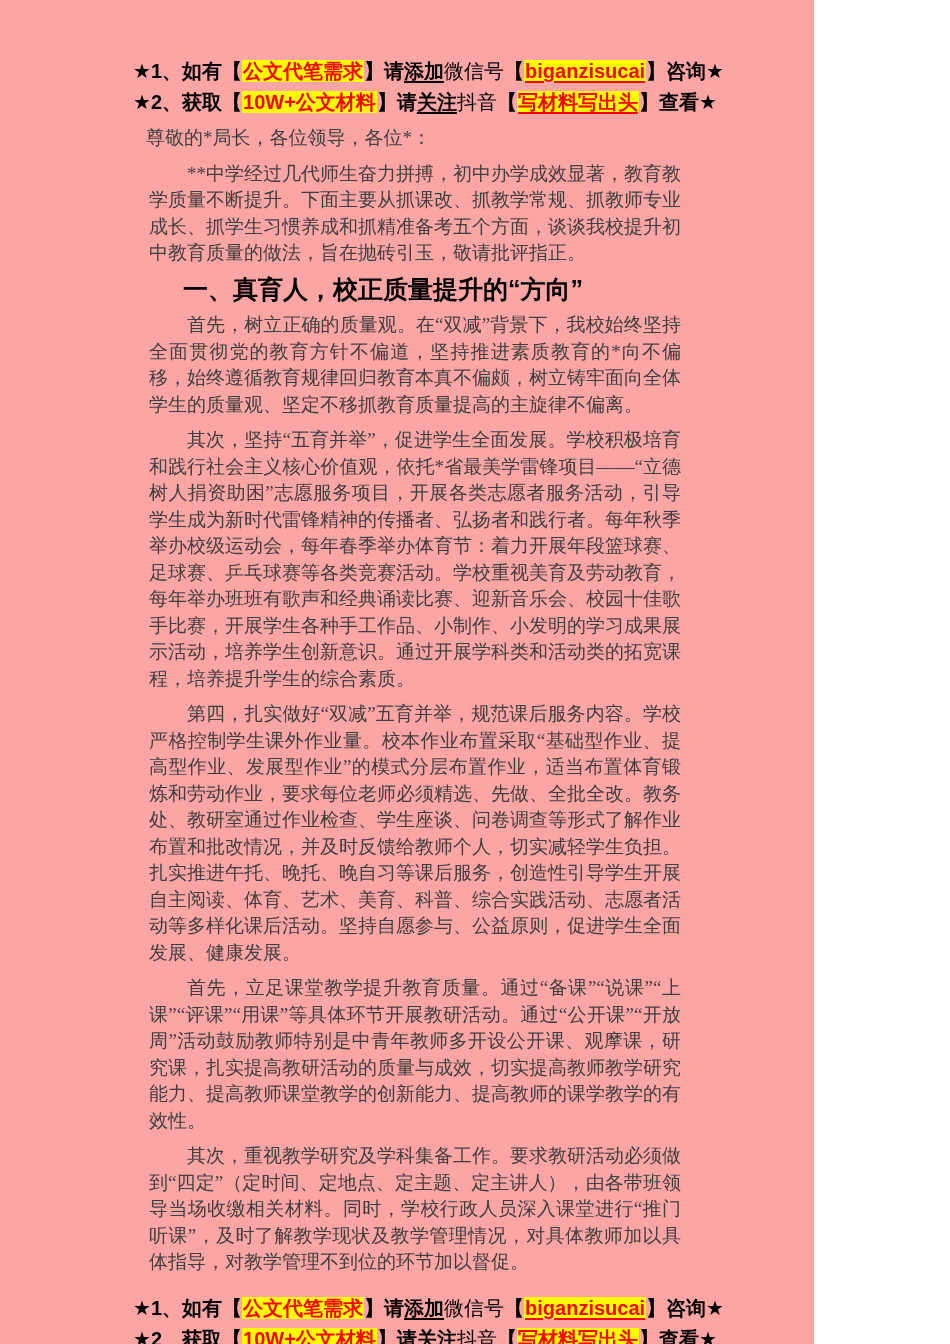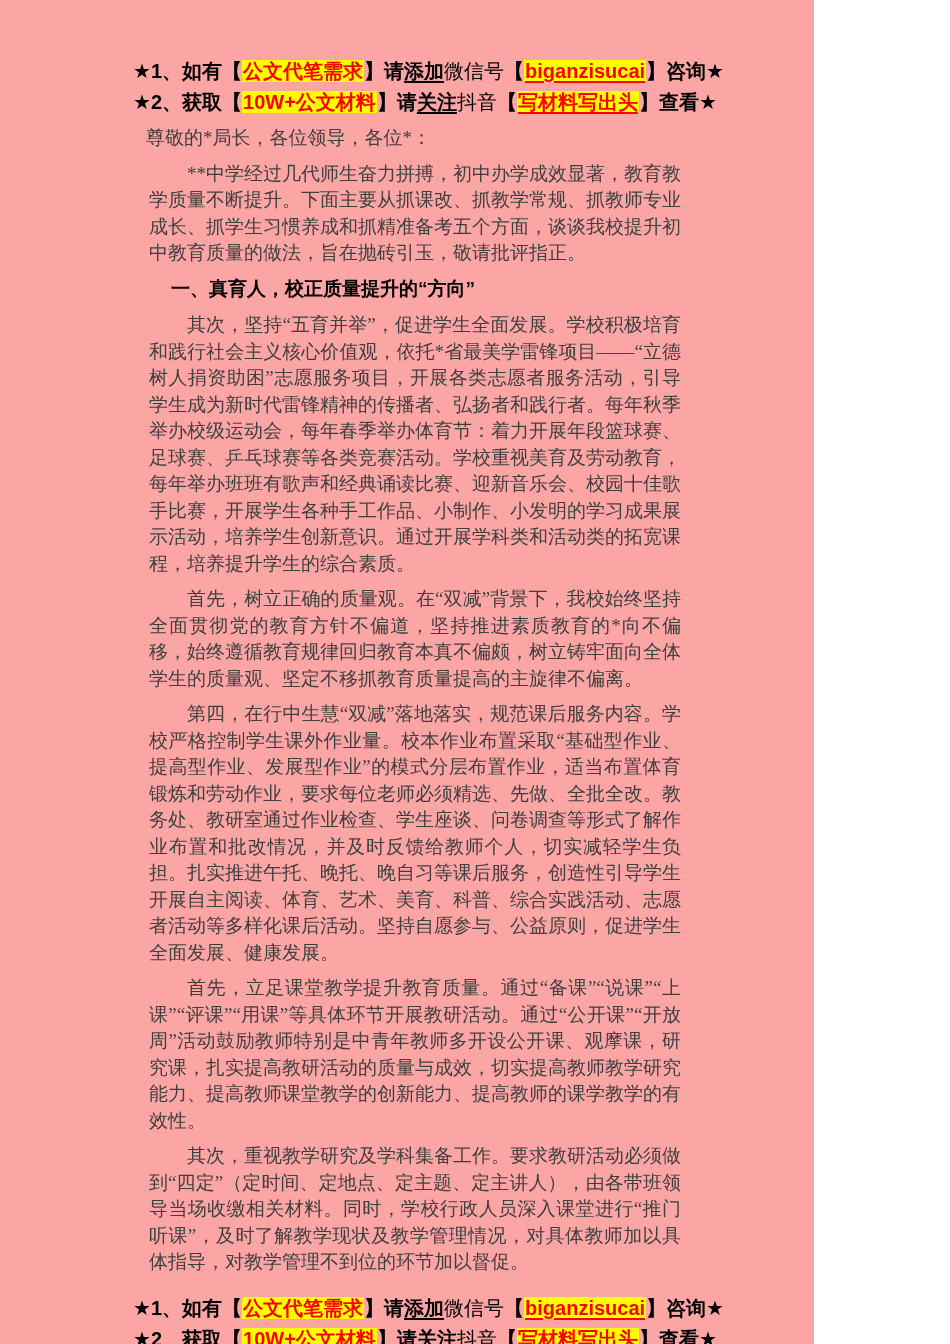--- a/index.html
+++ b/index.html
@@ -49,7 +49,7 @@
   }
   .doc-body h2.section-heading {
     margin: 5px 0 10px 0;
-    font-size: 19px;
+    font-size: 25px;
     line-height: 26.5px;
     font-weight: 700;
     color: #000000;

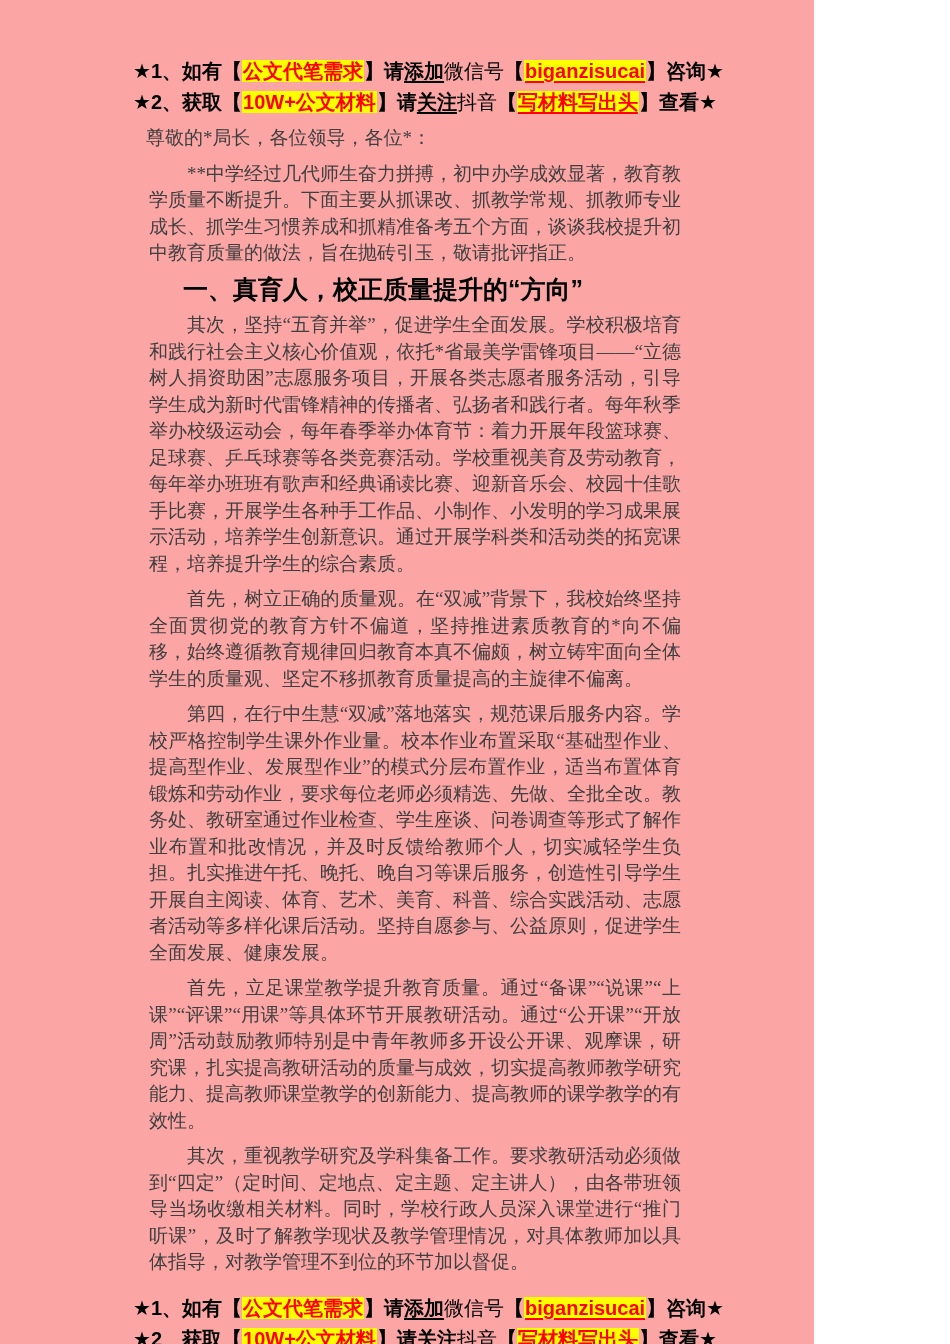--- a/index.html
+++ b/index.html
@@ -73,8 +73,8 @@
       <p class="greeting">尊敬的*局长，各位领导，各位*：</p>
       <p class="para">**中学经过几代师生奋力拼搏，初中办学成效显著，教育教学质量不断提升。下面主要从抓课改、抓教学常规、抓教师专业成长、抓学生习惯养成和抓精准备考五个方面，谈谈我校提升初中教育质量的做法，旨在抛砖引玉，敬请批评指正。</p>
       <h2 class="section-heading">一、真育人，校正质量提升的“方向”</h2>
+      <p class="para">首先，树立正确的质量观。在“双减”背景下，我校始终坚持全面贯彻党的教育方针不偏道，坚持推进素质教育的*向不偏移，始终遵循教育规律回归教育本真不偏颇，树立铸牢面向全体学生的质量观、坚定不移抓教育质量提高的主旋律不偏离。</p>
       <p class="para">其次，坚持“五育并举”，促进学生全面发展。学校积极培育和践行社会主义核心价值观，依托*省最美学雷锋项目——“立德树人捐资助困”志愿服务项目，开展各类志愿者服务活动，引导学生成为新时代雷锋精神的传播者、弘扬者和践行者。每年秋季举办校级运动会，每年春季举办体育节：着力开展年段篮球赛、足球赛、乒乓球赛等各类竞赛活动。学校重视美育及劳动教育，每年举办班班有歌声和经典诵读比赛、迎新音乐会、校园十佳歌手比赛，开展学生各种手工作品、小制作、小发明的学习成果展示活动，培养学生创新意识。通过开展学科类和活动类的拓宽课程，培养提升学生的综合素质。</p>
-      <p class="para">首先，树立正确的质量观。在“双减”背景下，我校始终坚持全面贯彻党的教育方针不偏道，坚持推进素质教育的*向不偏移，始终遵循教育规律回归教育本真不偏颇，树立铸牢面向全体学生的质量观、坚定不移抓教育质量提高的主旋律不偏离。</p>
       <p class="para">第四，在行中生慧“双减”落地落实，规范课后服务内容。学校严格控制学生课外作业量。校本作业布置采取“基础型作业、提高型作业、发展型作业”的模式分层布置作业，适当布置体育锻炼和劳动作业，要求每位老师必须精选、先做、全批全改。教务处、教研室通过作业检查、学生座谈、问卷调查等形式了解作业布置和批改情况，并及时反馈给教师个人，切实减轻学生负担。扎实推进午托、晚托、晚自习等课后服务，创造性引导学生开展自主阅读、体育、艺术、美育、科普、综合实践活动、志愿者活动等多样化课后活动。坚持自愿参与、公益原则，促进学生全面发展、健康发展。</p>
       <p class="para">首先，立足课堂教学提升教育质量。通过“备课”“说课”“上课”“评课”“用课”等具体环节开展教研活动。通过“公开课”“开放周”活动鼓励教师特别是中青年教师多开设公开课、观摩课，研究课，扎实提高教研活动的质量与成效，切实提高教师教学研究能力、提高教师课堂教学的创新能力、提高教师的课学教学的有效性。</p>
       <p class="para">其次，重视教学研究及学科集备工作。要求教研活动必须做到“四定”（定时间、定地点、定主题、定主讲人），由各带班领导当场收缴相关材料。同时，学校行政人员深入课堂进行“推门听课”，及时了解教学现状及教学管理情况，对具体教师加以具体指导，对教学管理不到位的环节加以督促。</p>

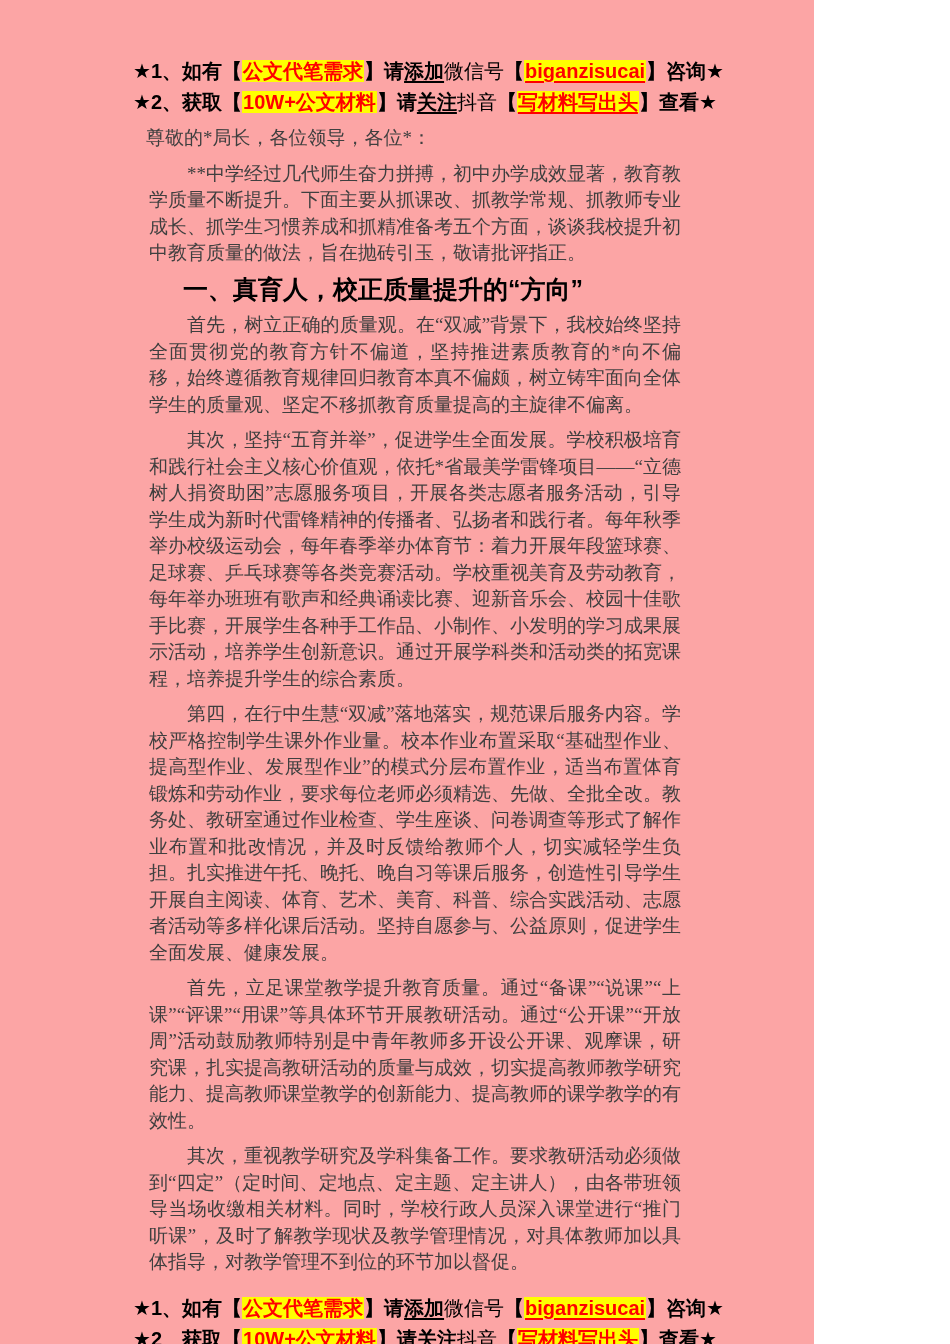--- a/index.html
+++ b/index.html
@@ -75,7 +75,7 @@
       <h2 class="section-heading">一、真育人，校正质量提升的“方向”</h2>
       <p class="para">首先，树立正确的质量观。在“双减”背景下，我校始终坚持全面贯彻党的教育方针不偏道，坚持推进素质教育的*向不偏移，始终遵循教育规律回归教育本真不偏颇，树立铸牢面向全体学生的质量观、坚定不移抓教育质量提高的主旋律不偏离。</p>
       <p class="para">其次，坚持“五育并举”，促进学生全面发展。学校积极培育和践行社会主义核心价值观，依托*省最美学雷锋项目——“立德树人捐资助困”志愿服务项目，开展各类志愿者服务活动，引导学生成为新时代雷锋精神的传播者、弘扬者和践行者。每年秋季举办校级运动会，每年春季举办体育节：着力开展年段篮球赛、足球赛、乒乓球赛等各类竞赛活动。学校重视美育及劳动教育，每年举办班班有歌声和经典诵读比赛、迎新音乐会、校园十佳歌手比赛，开展学生各种手工作品、小制作、小发明的学习成果展示活动，培养学生创新意识。通过开展学科类和活动类的拓宽课程，培养提升学生的综合素质。</p>
-      <p class="para">第四，在行中生慧“双减”落地落实，规范课后服务内容。学校严格控制学生课外作业量。校本作业布置采取“基础型作业、提高型作业、发展型作业”的模式分层布置作业，适当布置体育锻炼和劳动作业，要求每位老师必须精选、先做、全批全改。教务处、教研室通过作业检查、学生座谈、问卷调查等形式了解作业布置和批改情况，并及时反馈给教师个人，切实减轻学生负担。扎实推进午托、晚托、晚自习等课后服务，创造性引导学生开展自主阅读、体育、艺术、美育、科普、综合实践活动、志愿者活动等多样化课后活动。坚持自愿参与、公益原则，促进学生全面发展、健康发展。</p>
+      <p class="para">第四，扎实做好“双减”五育并举，规范课后服务内容。学校严格控制学生课外作业量。校本作业布置采取“基础型作业、提高型作业、发展型作业”的模式分层布置作业，适当布置体育锻炼和劳动作业，要求每位老师必须精选、先做、全批全改。教务处、教研室通过作业检查、学生座谈、问卷调查等形式了解作业布置和批改情况，并及时反馈给教师个人，切实减轻学生负担。扎实推进午托、晚托、晚自习等课后服务，创造性引导学生开展自主阅读、体育、艺术、美育、科普、综合实践活动、志愿者活动等多样化课后活动。坚持自愿参与、公益原则，促进学生全面发展、健康发展。</p>
       <p class="para">首先，立足课堂教学提升教育质量。通过“备课”“说课”“上课”“评课”“用课”等具体环节开展教研活动。通过“公开课”“开放周”活动鼓励教师特别是中青年教师多开设公开课、观摩课，研究课，扎实提高教研活动的质量与成效，切实提高教师教学研究能力、提高教师课堂教学的创新能力、提高教师的课学教学的有效性。</p>
       <p class="para">其次，重视教学研究及学科集备工作。要求教研活动必须做到“四定”（定时间、定地点、定主题、定主讲人），由各带班领导当场收缴相关材料。同时，学校行政人员深入课堂进行“推门听课”，及时了解教学现状及教学管理情况，对具体教师加以具体指导，对教学管理不到位的环节加以督促。</p>
     </div>

